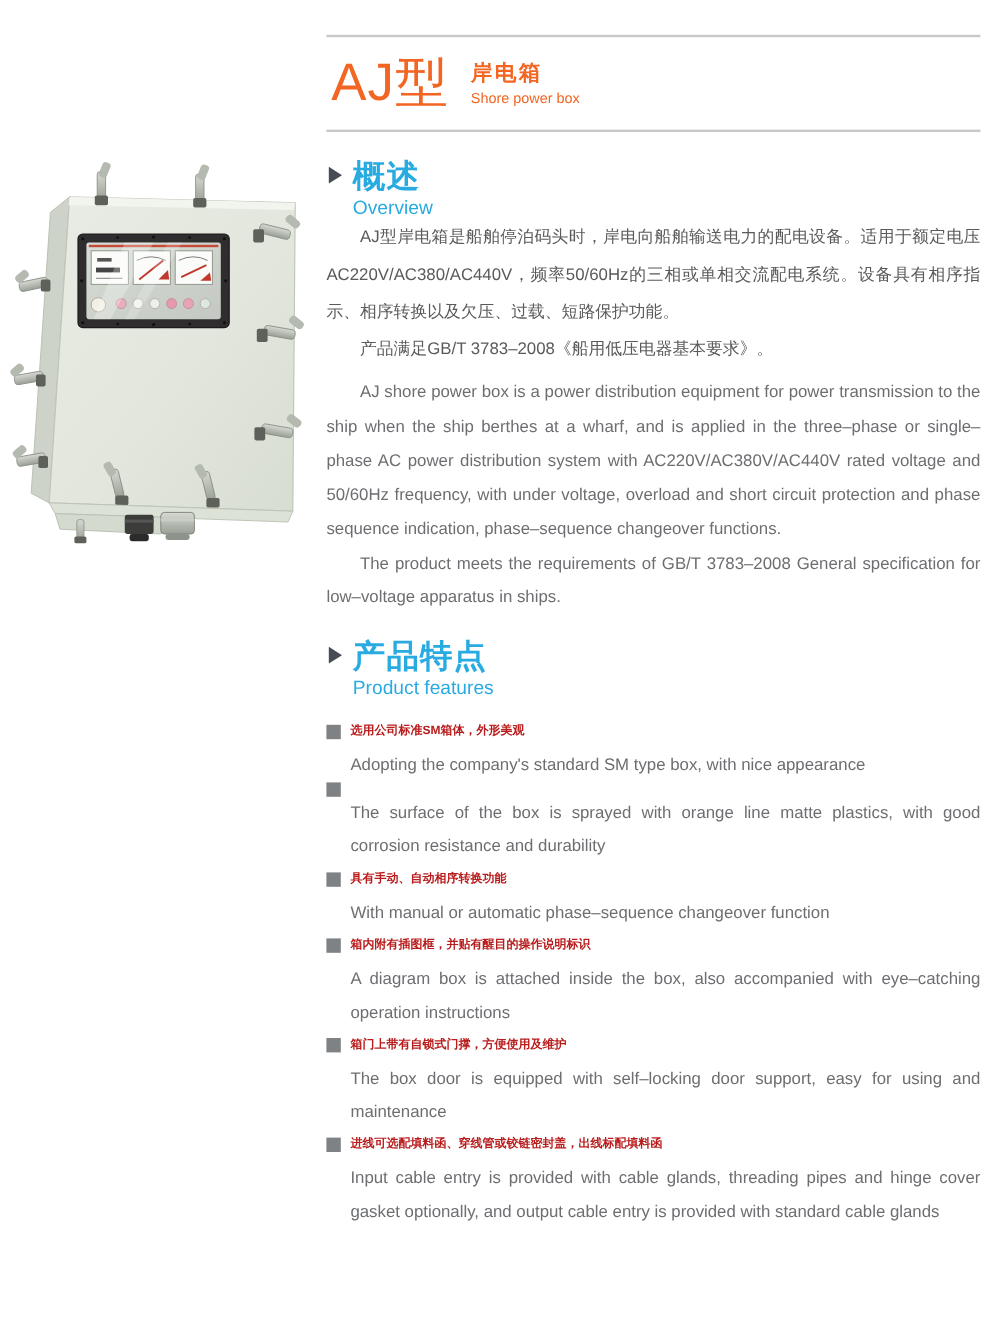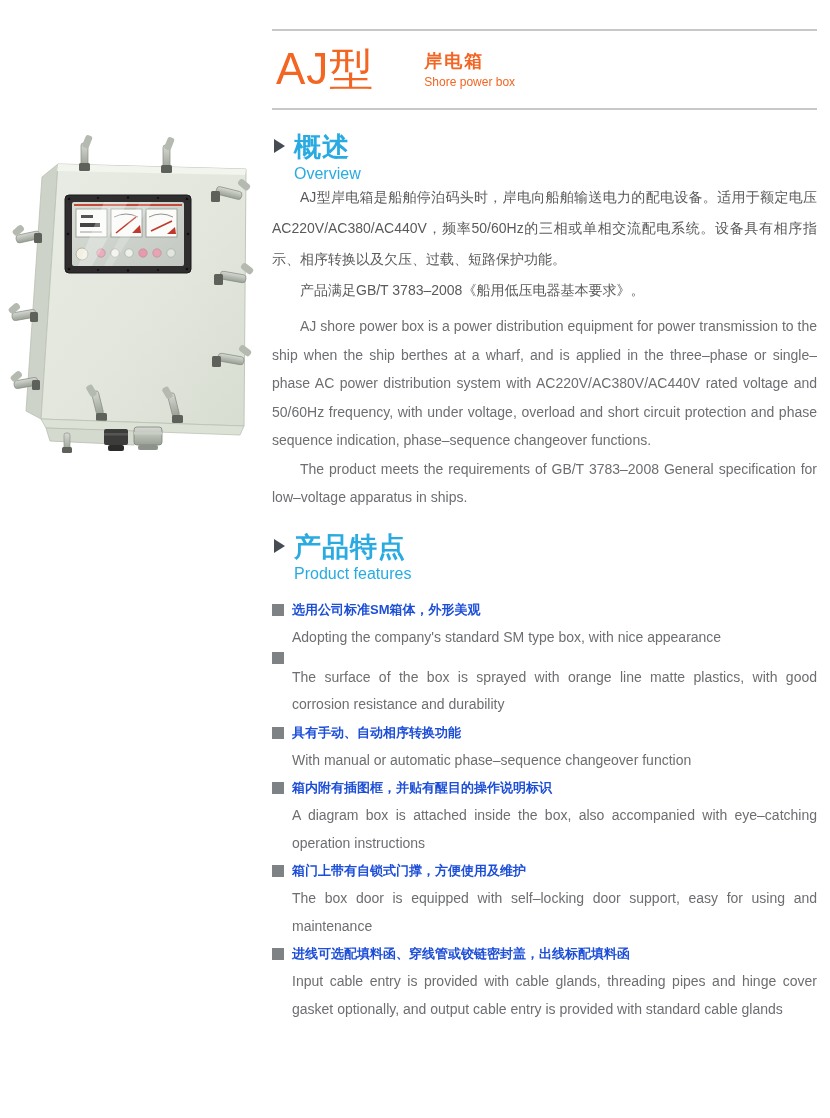--- a/index.html
+++ b/index.html
@@ -14,7 +14,7 @@
   .rule-title { top:108px; }
 
   
-  .title-block { position:absolute; left:276px; top:42px; display:flex; align-items:flex-end;gap:48px; }
+  .title-block { position:absolute; left:276px; top:42px; display:flex; align-items:flex-end; }
   .model { font-size:44px; line-height:54px; color:#f26522; letter-spacing:1px; }
   .title-stack { margin-left:2px; padding-bottom:4px; }
   .title-cn { font-size:18px; font-weight:bold; color:#f26522; line-height:22px; letter-spacing:2px; }

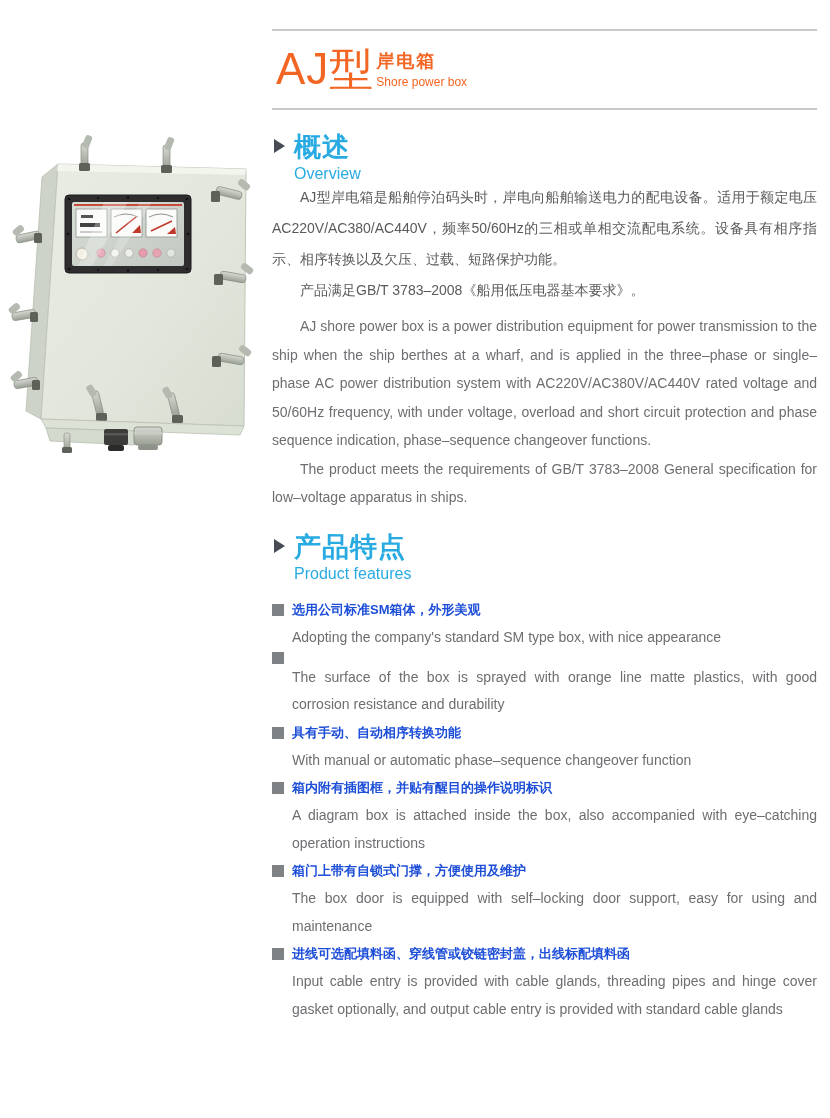--- a/index.html
+++ b/index.html
@@ -16,7 +16,7 @@
   
   .title-block { position:absolute; left:276px; top:42px; display:flex; align-items:flex-end; }
   .model { font-size:44px; line-height:54px; color:#f26522; letter-spacing:1px; }
-  .title-stack { margin-left:2px; padding-bottom:4px; }
+  .title-stack { margin-left:18px; padding-bottom:4px; }
   .title-cn { font-size:18px; font-weight:bold; color:#f26522; line-height:22px; letter-spacing:2px; }
   .title-en { font-size:12px; color:#f26522; line-height:20px;text-align:right; }
 

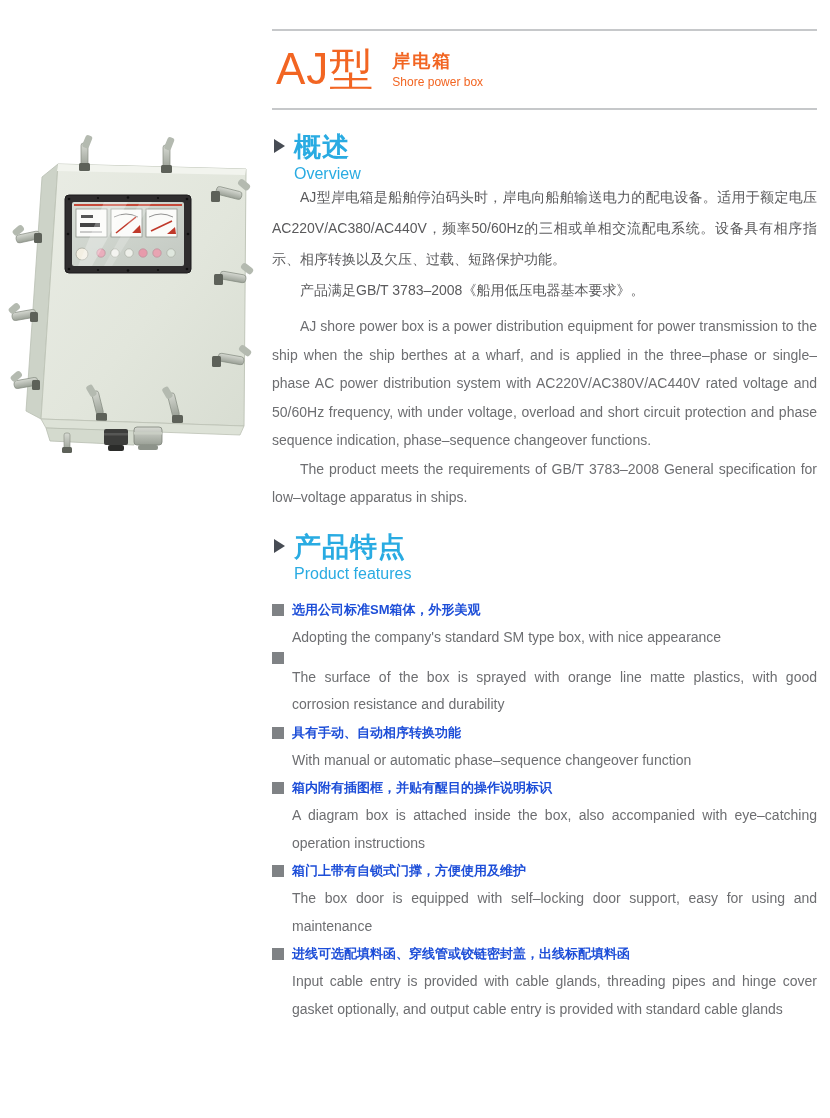--- a/index.html
+++ b/index.html
@@ -45,7 +45,7 @@
   
   .features-list { position:absolute; left:272px; top:596px; width:545px; }
   .feat-cn {
-    font-size:13px; color:#1d4ed8; line-height:28px; font-weight:bold;
+    font-size:10px; color:#b91c1c; line-height:28px; font-weight:bold;
     display:flex; align-items:center;
   }
   .bullet {

